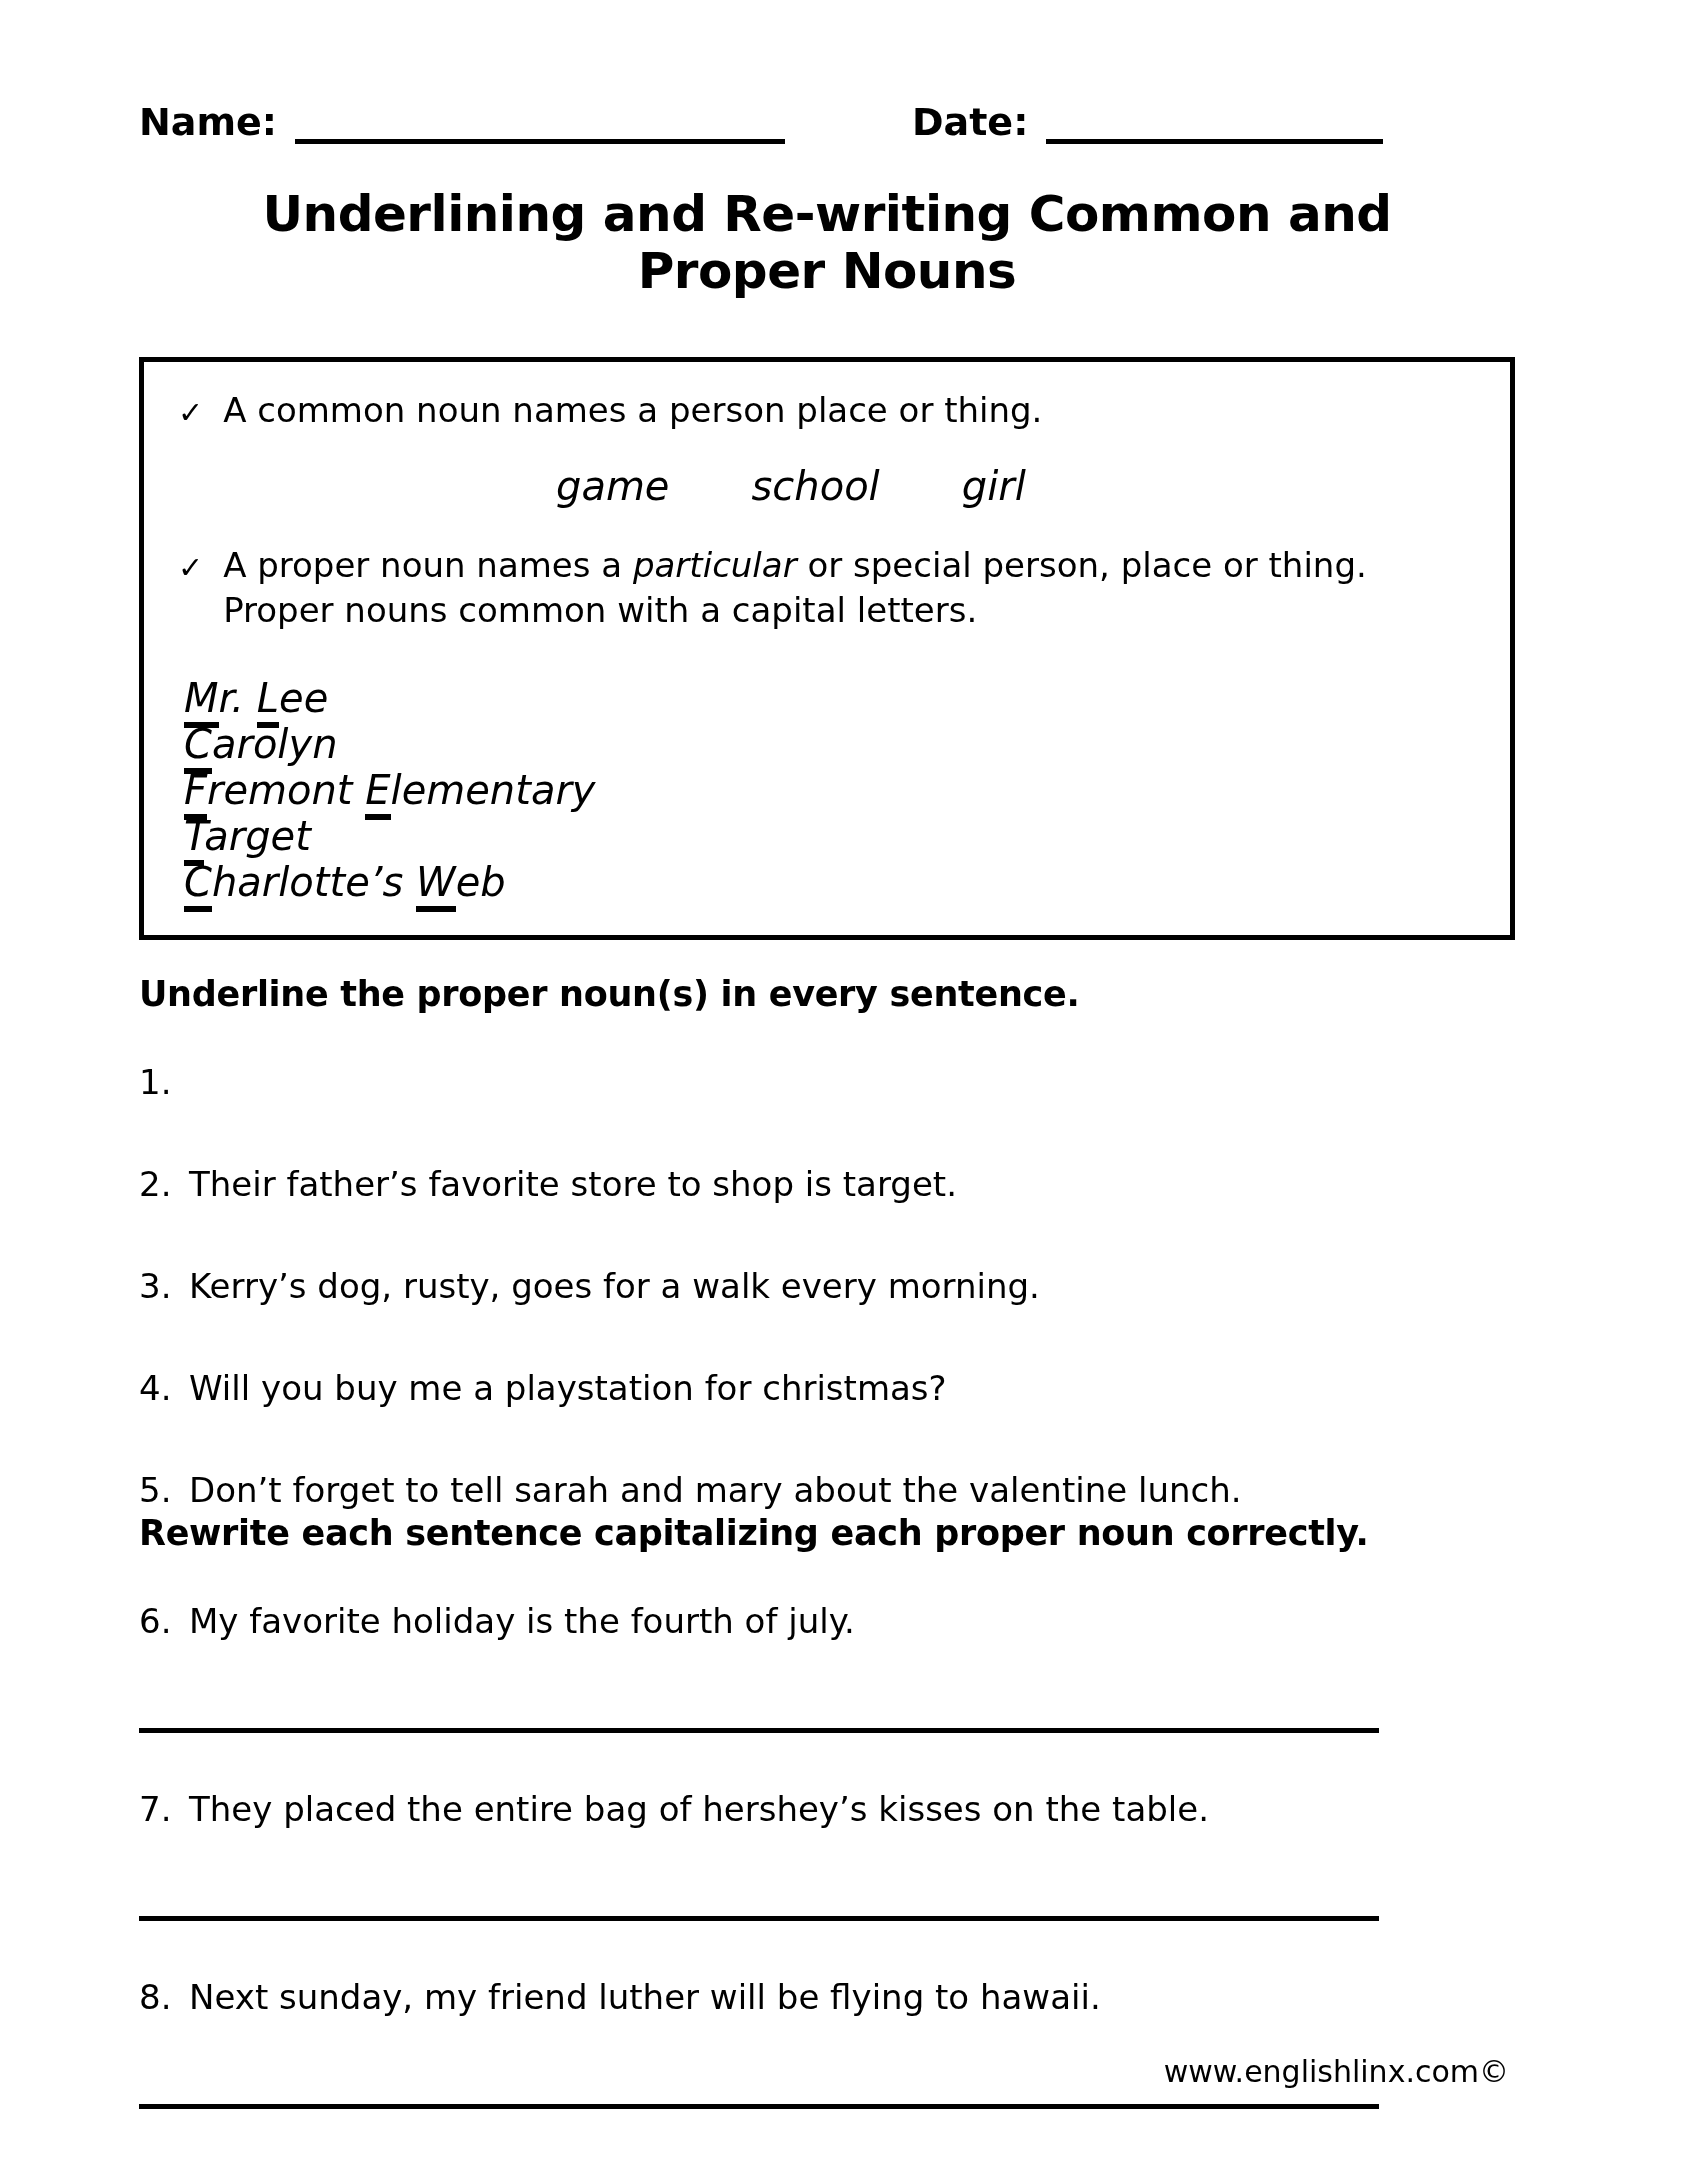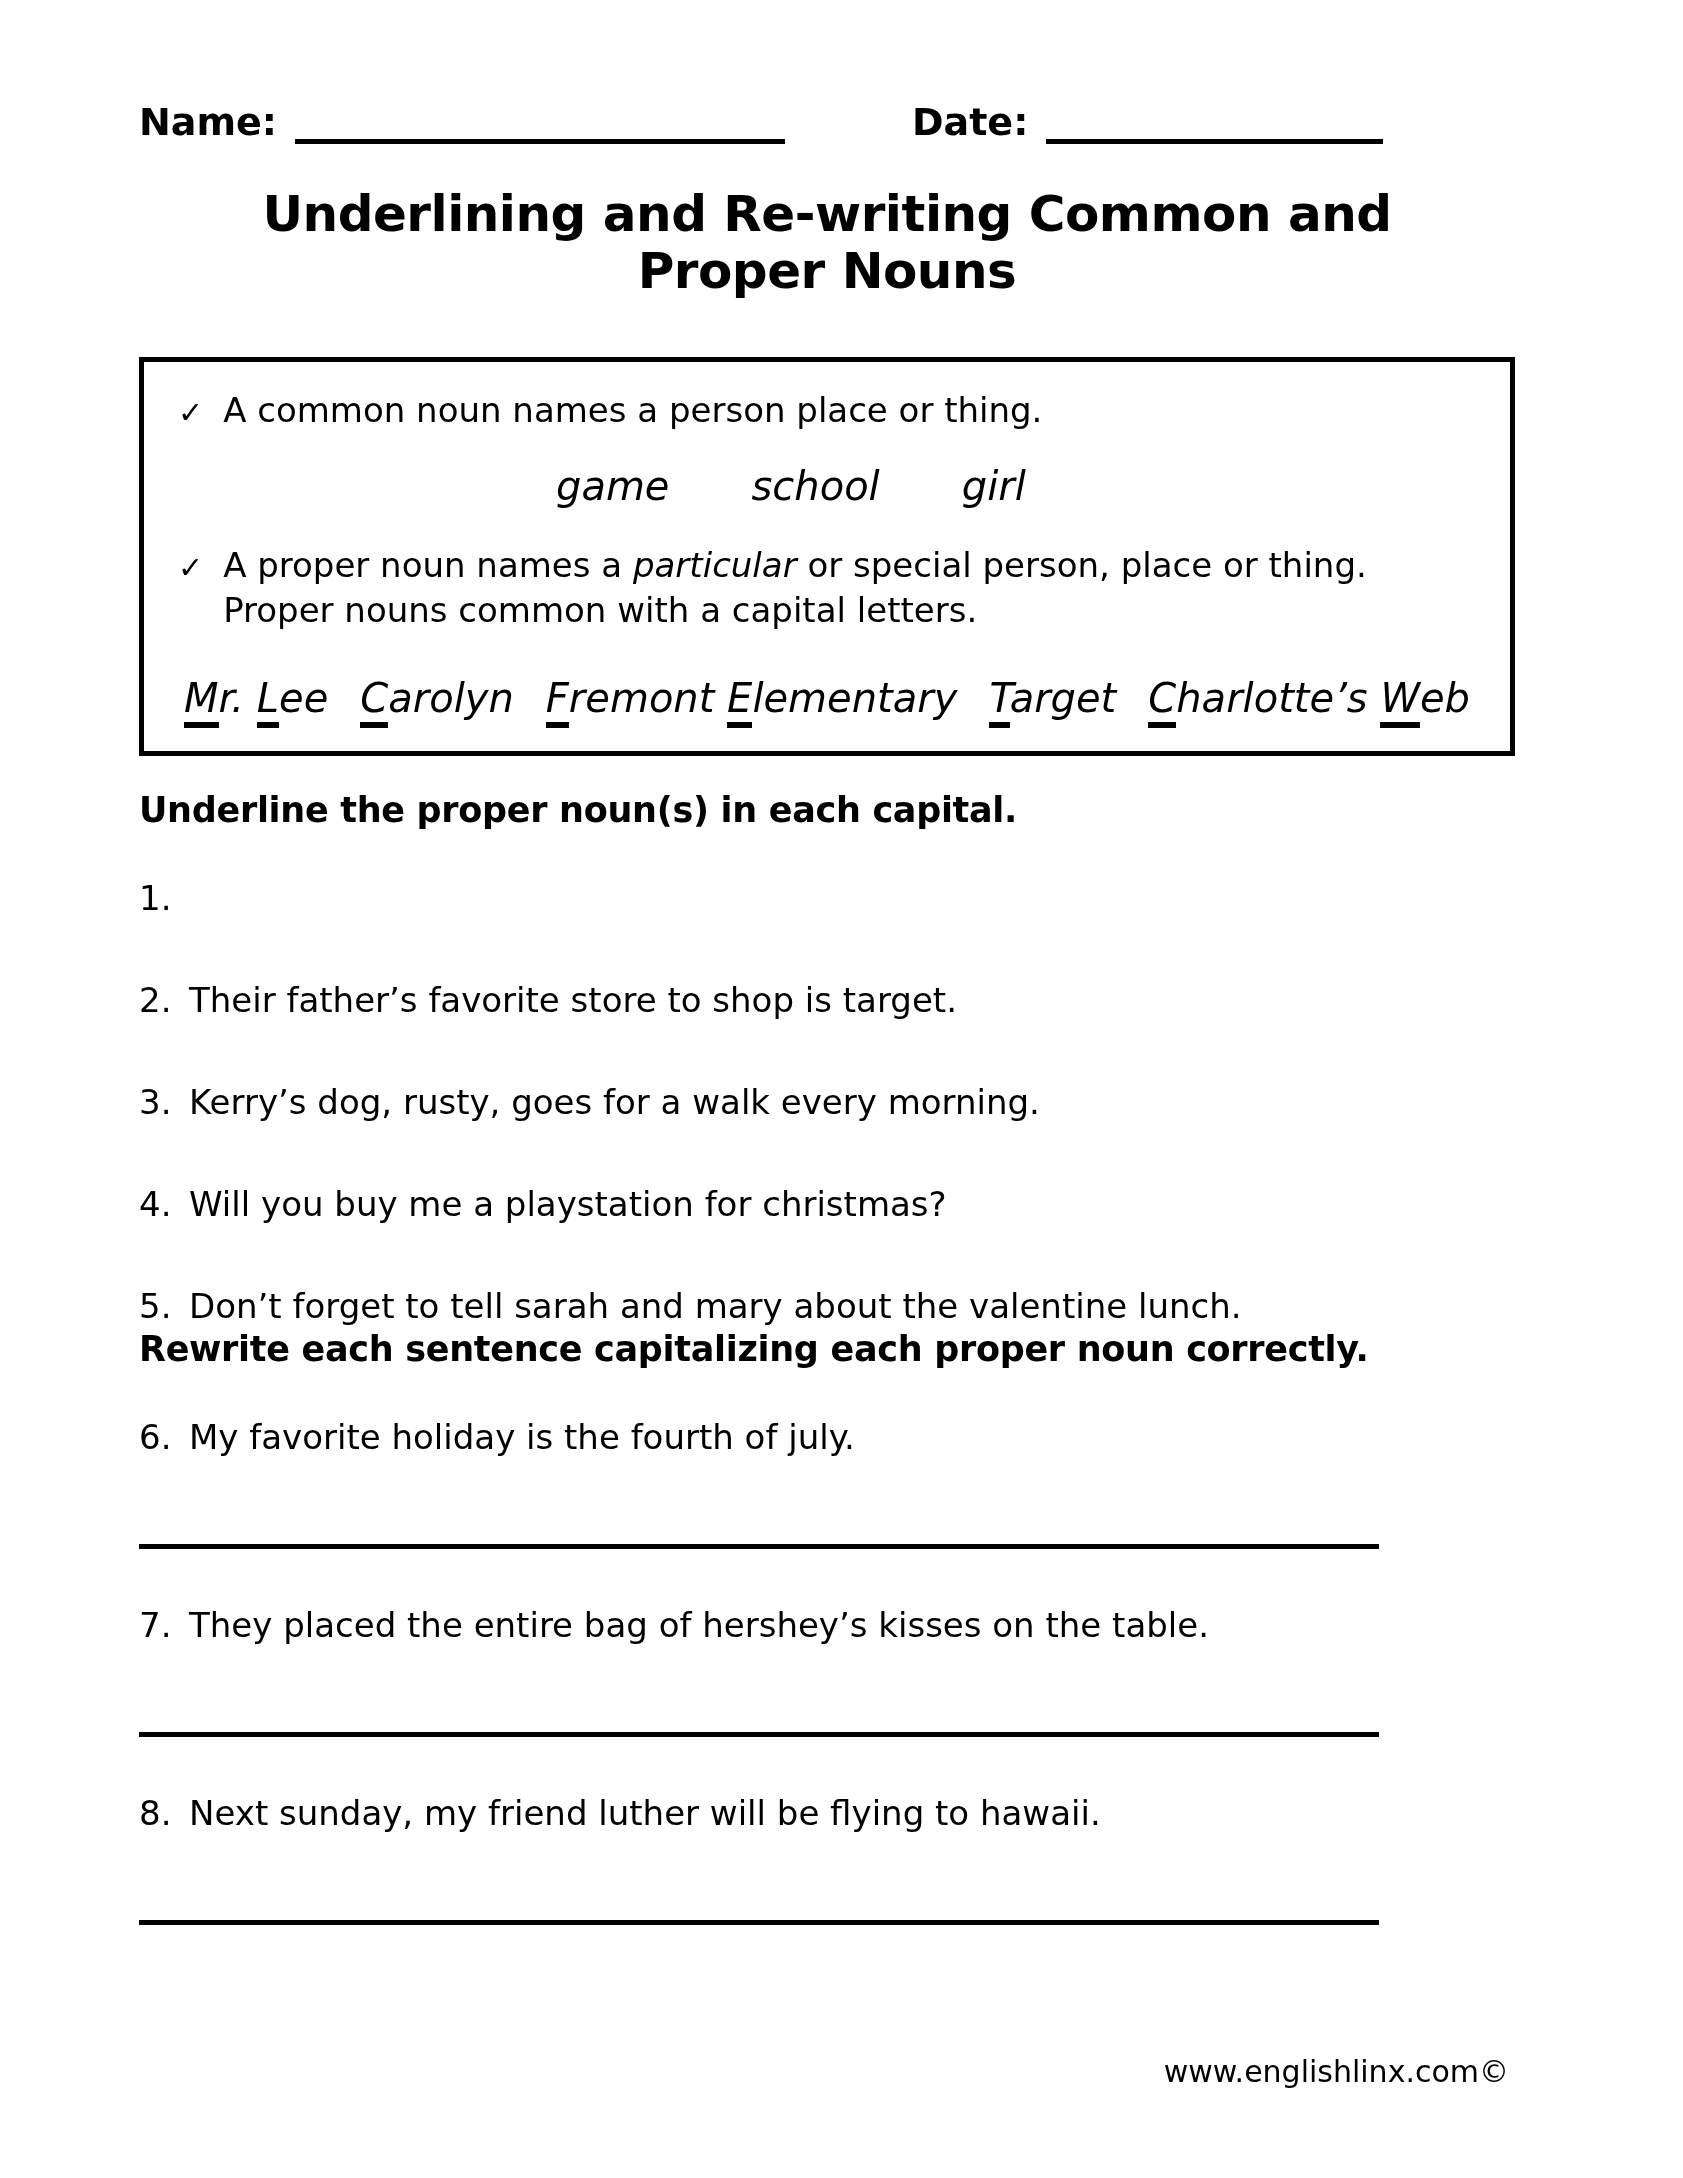--- a/index.html
+++ b/index.html
@@ -50,7 +50,7 @@
   .proper-examples {
     display: flex; justify-content: space-between;
     margin-top: 42px; padding: 0 6px;
-    font-style: italic; font-size: 40px;
+    font-style: italic; font-size: 40px; flex-direction: column;
   }
   .cap-underline { border-bottom: 6px solid #000; padding-bottom: 1px; }
 

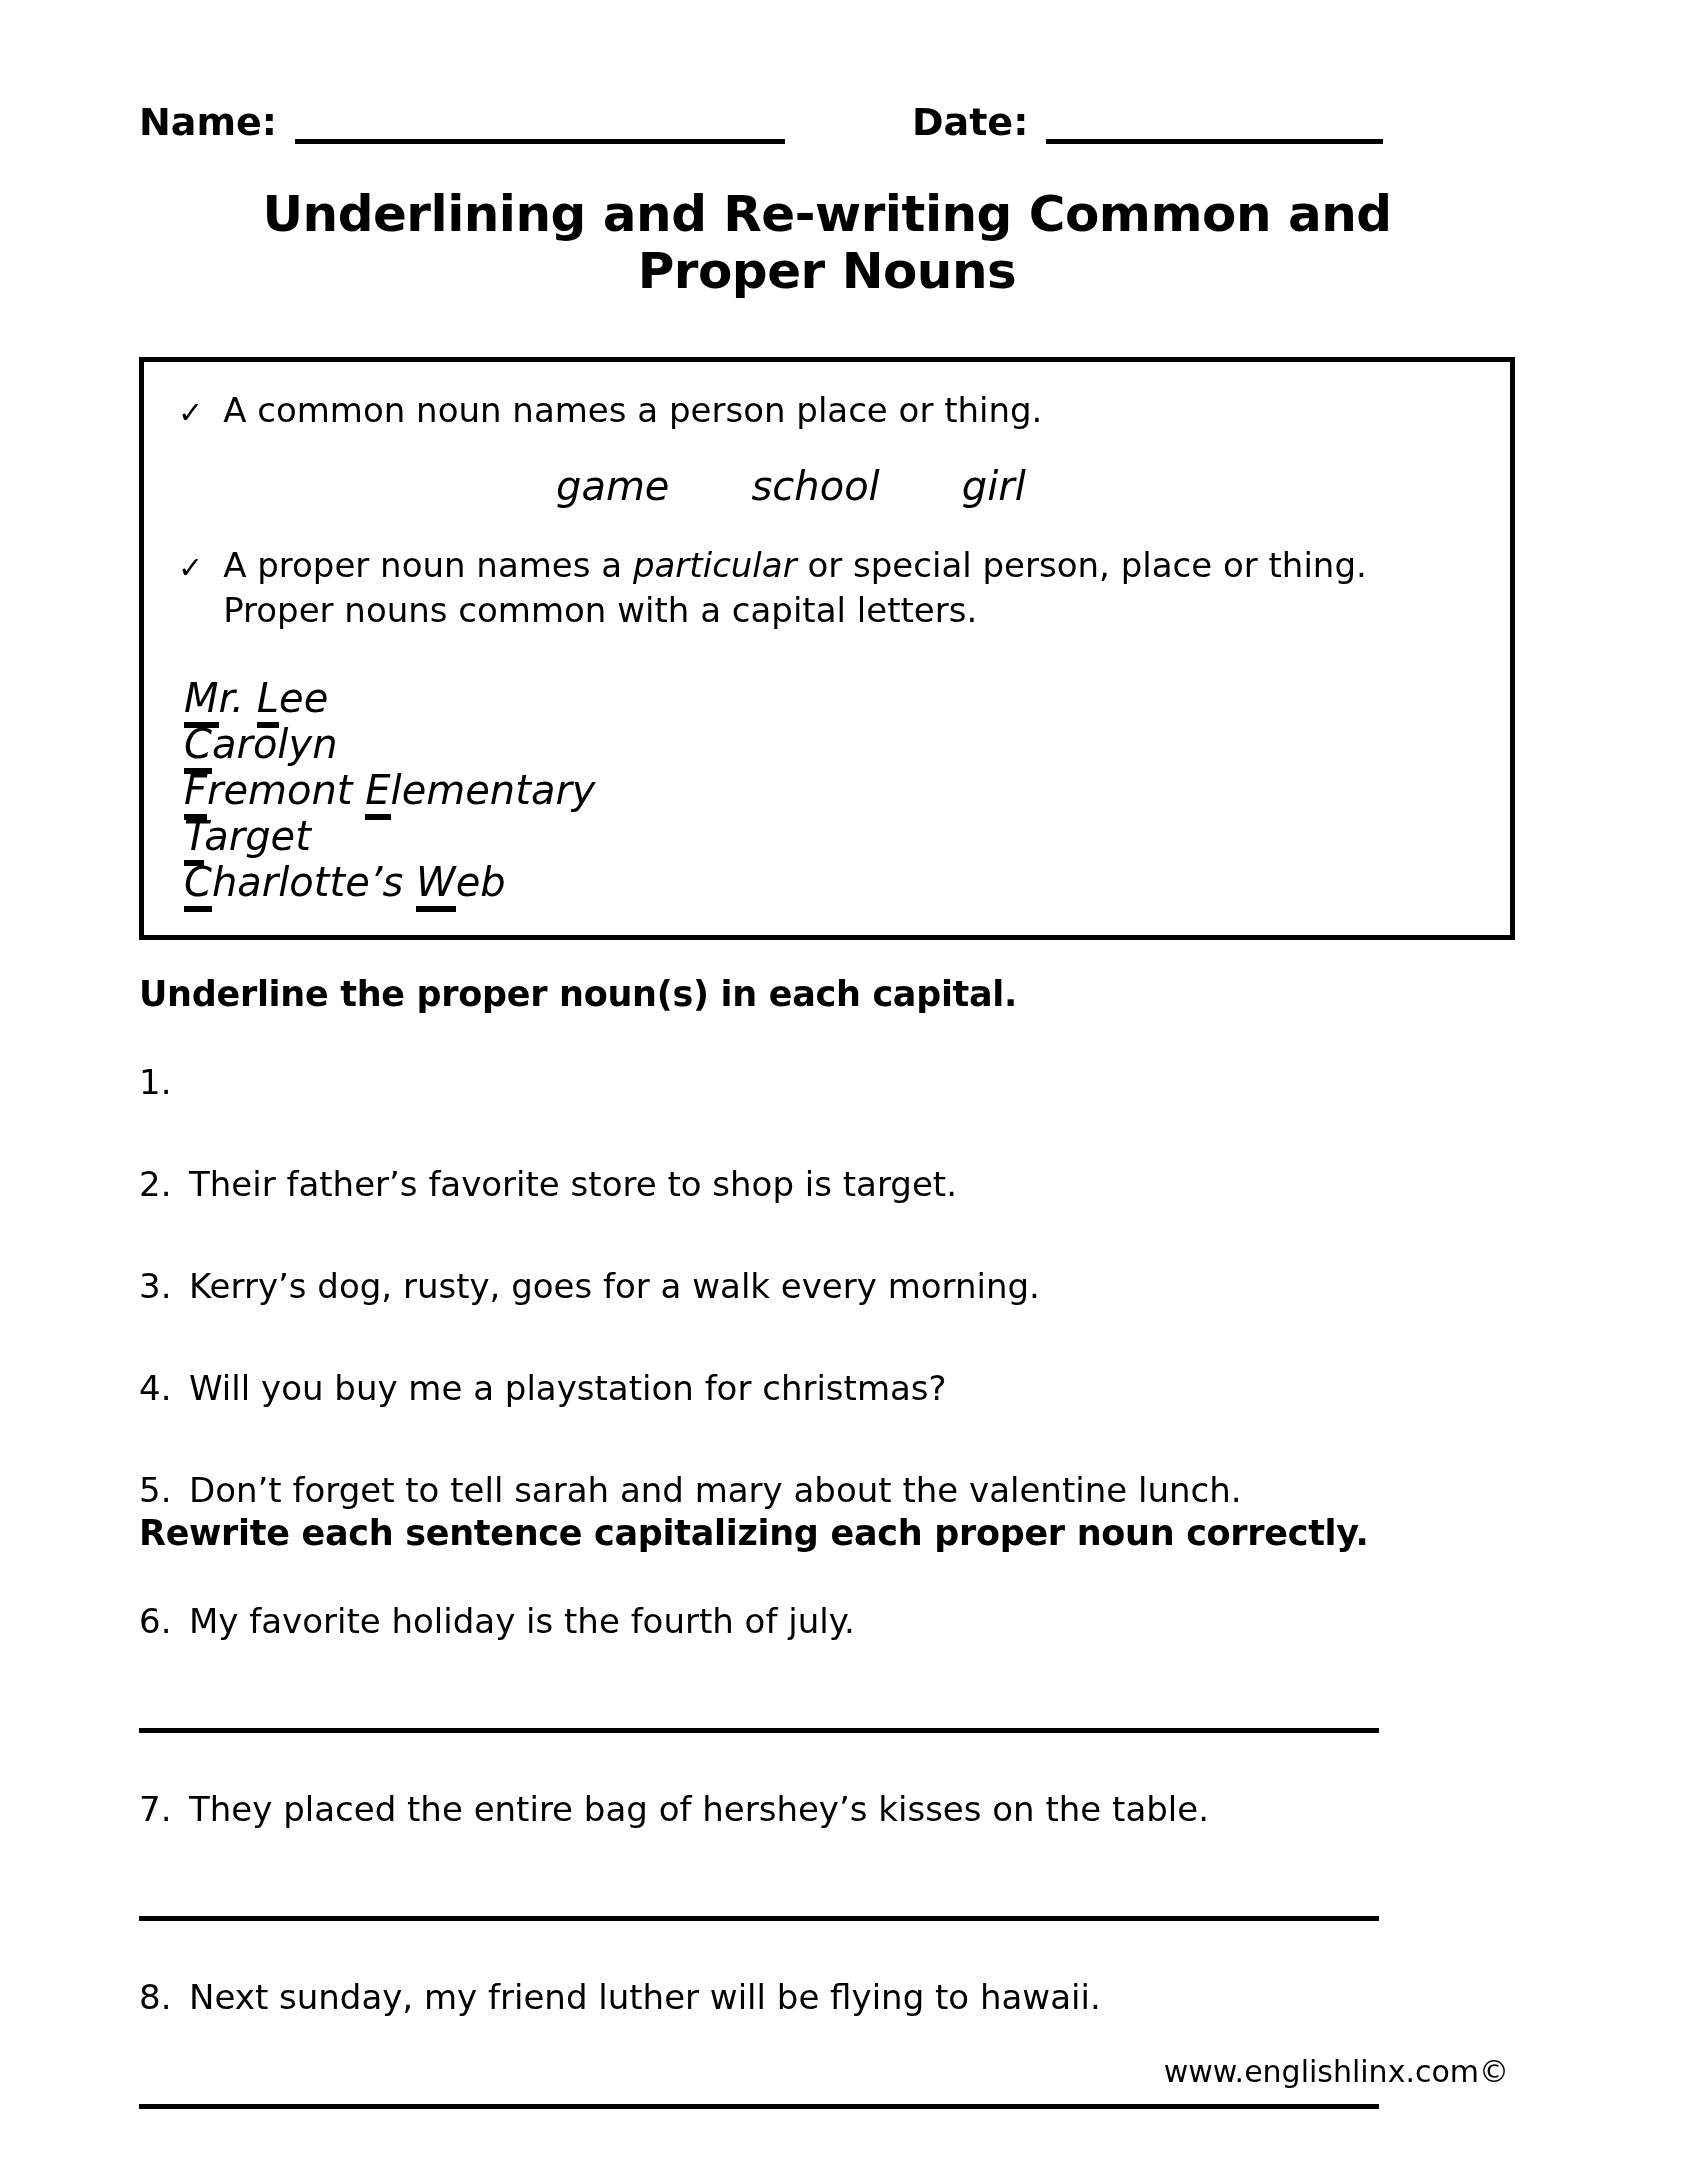--- a/index.html
+++ b/index.html
@@ -124,7 +124,7 @@
       </div>
   </div>
 
-  <div class="instruction instr-underline">Underline the proper noun(s) in each capital.</div>
+  <div class="instruction instr-underline">Underline the proper noun(s) in every sentence.</div>
   <div class="underline-list">
       <div class="sentence">
         <span class="num">1.</span>

